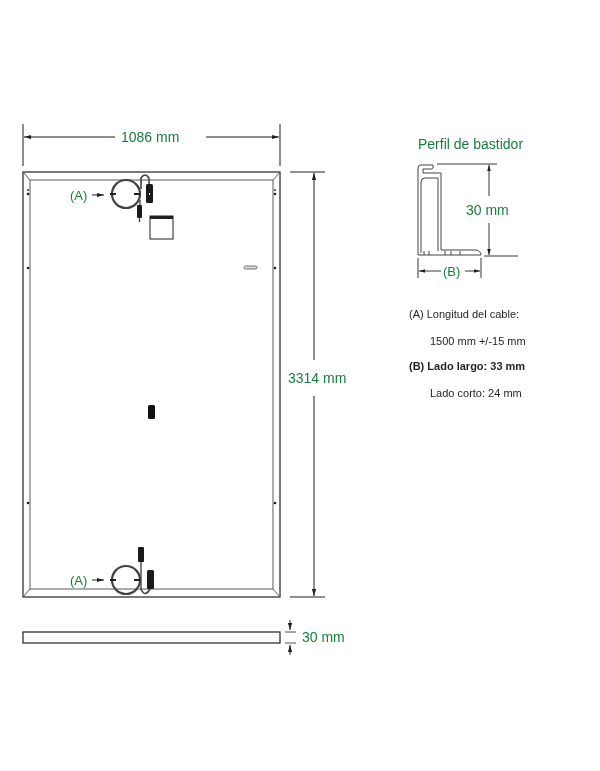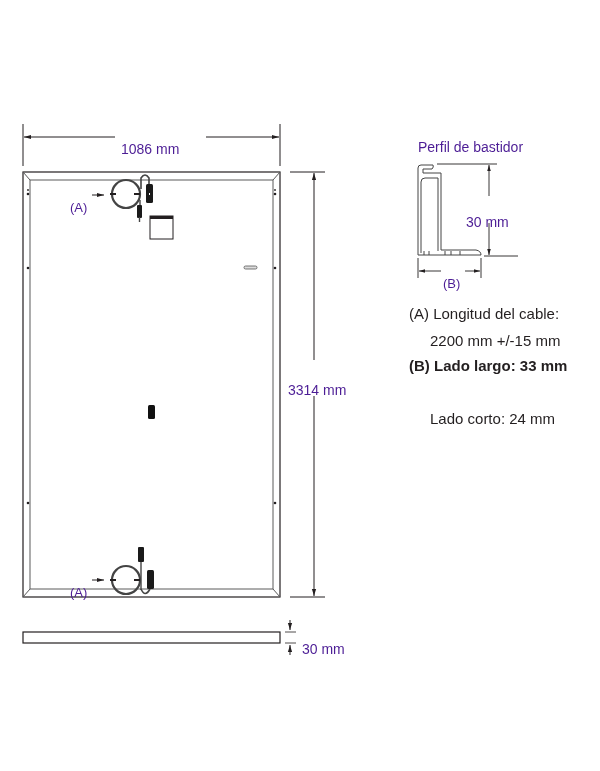--- a/index.html
+++ b/index.html
@@ -27,8 +27,7 @@
       font-size: 14px;
       line-height: 16px;
       white-space: nowrap;
-      color: #4c1d95;
-      margin-top: 12px;
+      color: #15803d;
     }
     .legend-line {
       position: absolute;

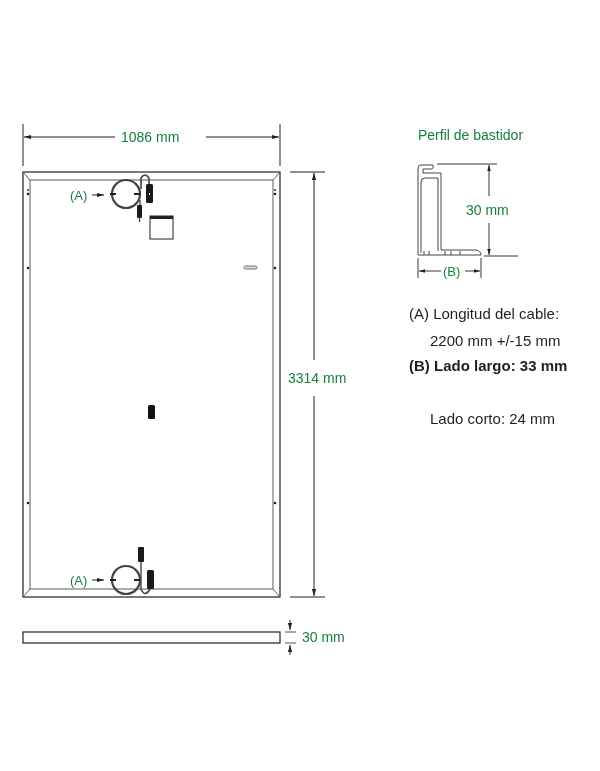--- a/index.html
+++ b/index.html
@@ -147,7 +147,7 @@
 <div class="lbl" style="left:70px; top:188px; font-size:13px;">(A)</div>
 <div class="lbl" style="left:70px; top:573px; font-size:13px;">(A)</div>
 
-<div class="lbl" style="left:418px; top:127px;text-align:center;">Perfil de bastidor</div>
+<div class="lbl" style="left:418px; top:136px;text-align:center;">Perfil de bastidor</div>
 <div class="lbl" style="left:466px; top:202px;">30 mm</div>
 <div class="lbl" style="left:443px; top:264px; font-size:13px;">(B)</div>
 

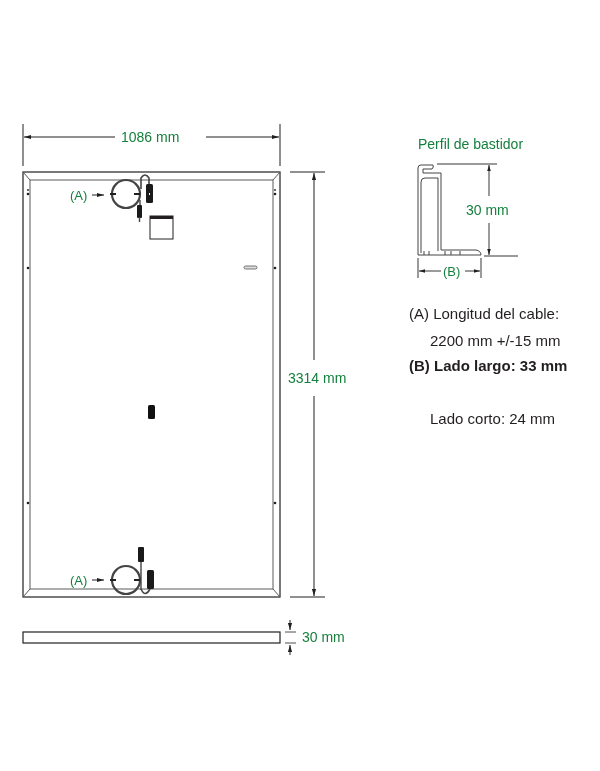--- a/index.html
+++ b/index.html
@@ -31,7 +31,7 @@
     }
     .legend-line {
       position: absolute;
-      font-size: 15px;
+      font-size: 11px;
       line-height: 18px;
       white-space: nowrap;
       color: #231f20;

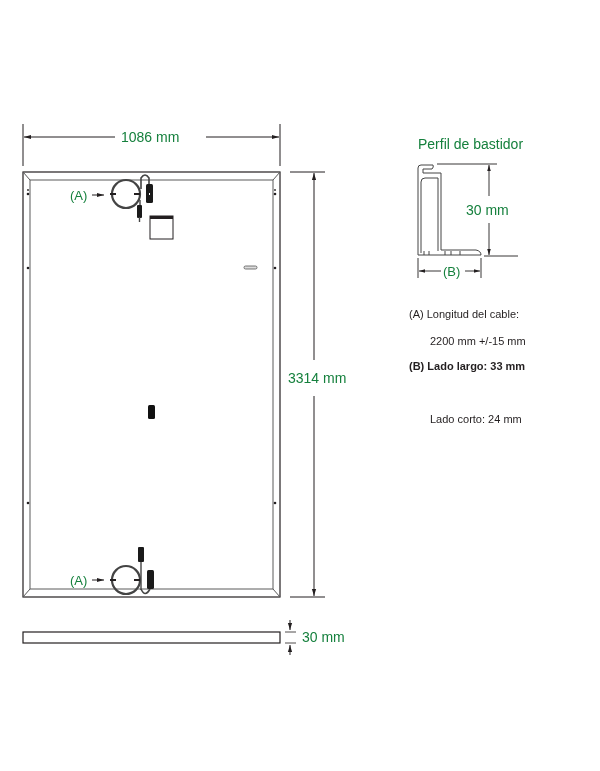--- a/index.html
+++ b/index.html
@@ -156,7 +156,7 @@
     <span>(A)</span>
     <span>Longitud del cable:</span>
   </div>
-  <div class="legend-line" style="left:430px; top:332px;">2200 mm +/-15 mm</div>
+  <div class="legend-line" style="left:430px; top:332px;">1500 mm +/-15 mm</div>
   <div class="legend-line" style="left:409px; top:357px;font-weight:bold;">
     <span>(B)</span>
     <span>Lado largo: 33 mm</span>

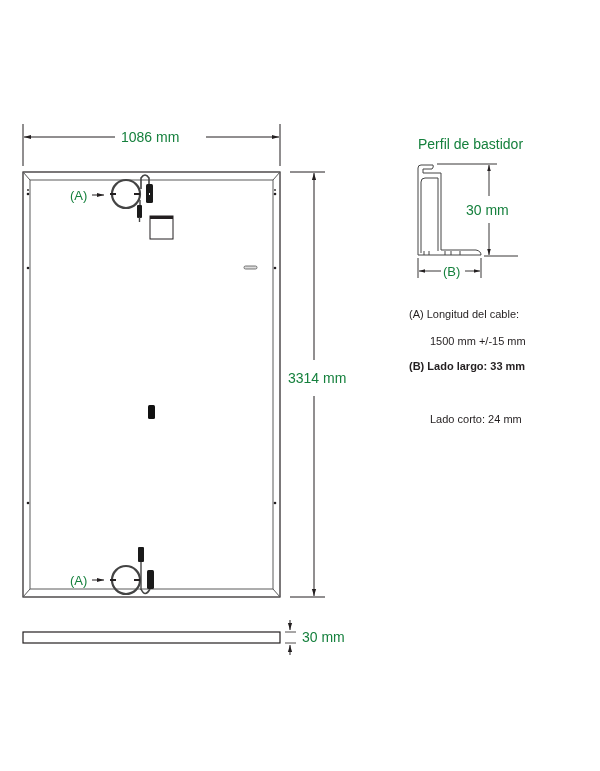--- a/index.html
+++ b/index.html
@@ -161,7 +161,7 @@
     <span>(B)</span>
     <span>Lado largo: 33 mm</span>
   </div>
-  <div class="legend-line" style="left:430px; top:384px;margin-top:26px;">Lado corto: 24 mm</div>
+  <div class="legend-line" style="left:430px; top:384px;">Lado corto: 24 mm</div>
 </div>
 
 </body></html>

